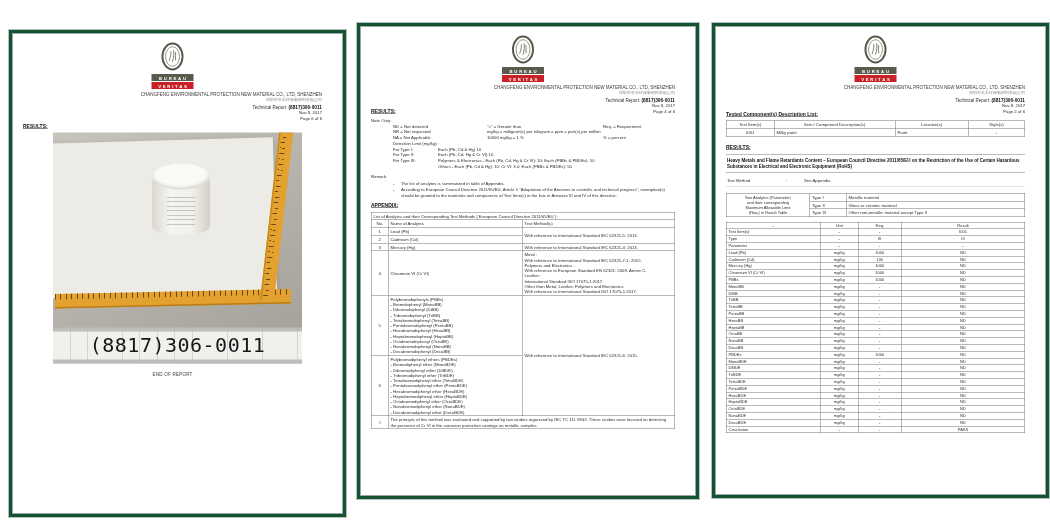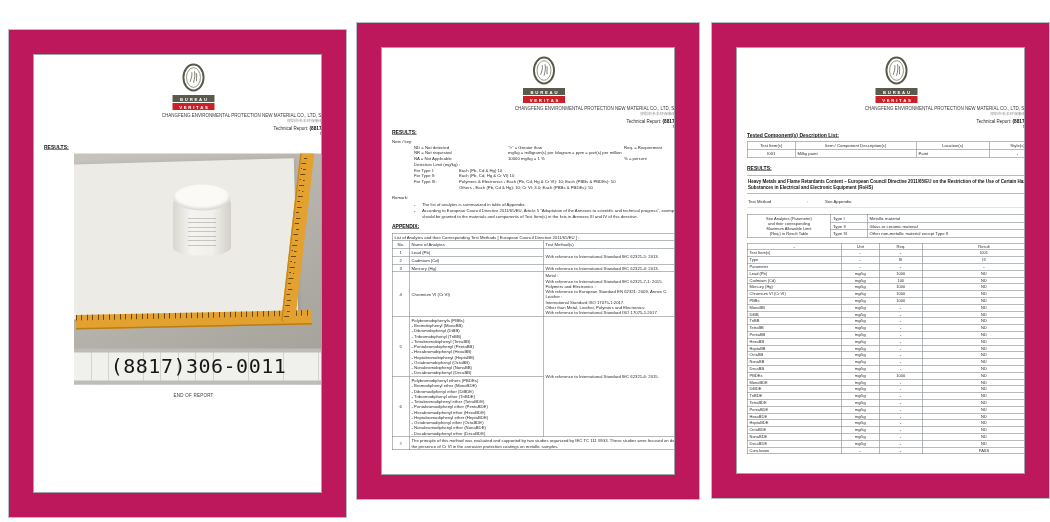--- a/index.html
+++ b/index.html
@@ -10,7 +10,7 @@
   
   .page {
     position:absolute; box-sizing:border-box;
-    background:#be185d; border:1px solid #b0c2c4; padding:24px;
+    background:#14532d; border:1px solid #b0c2c4; padding:3px;
     box-shadow: 3px 4px 9px rgba(110,122,128,.45), inset 0 0 0 1px #dcea ea;
   }
   .page-content {

